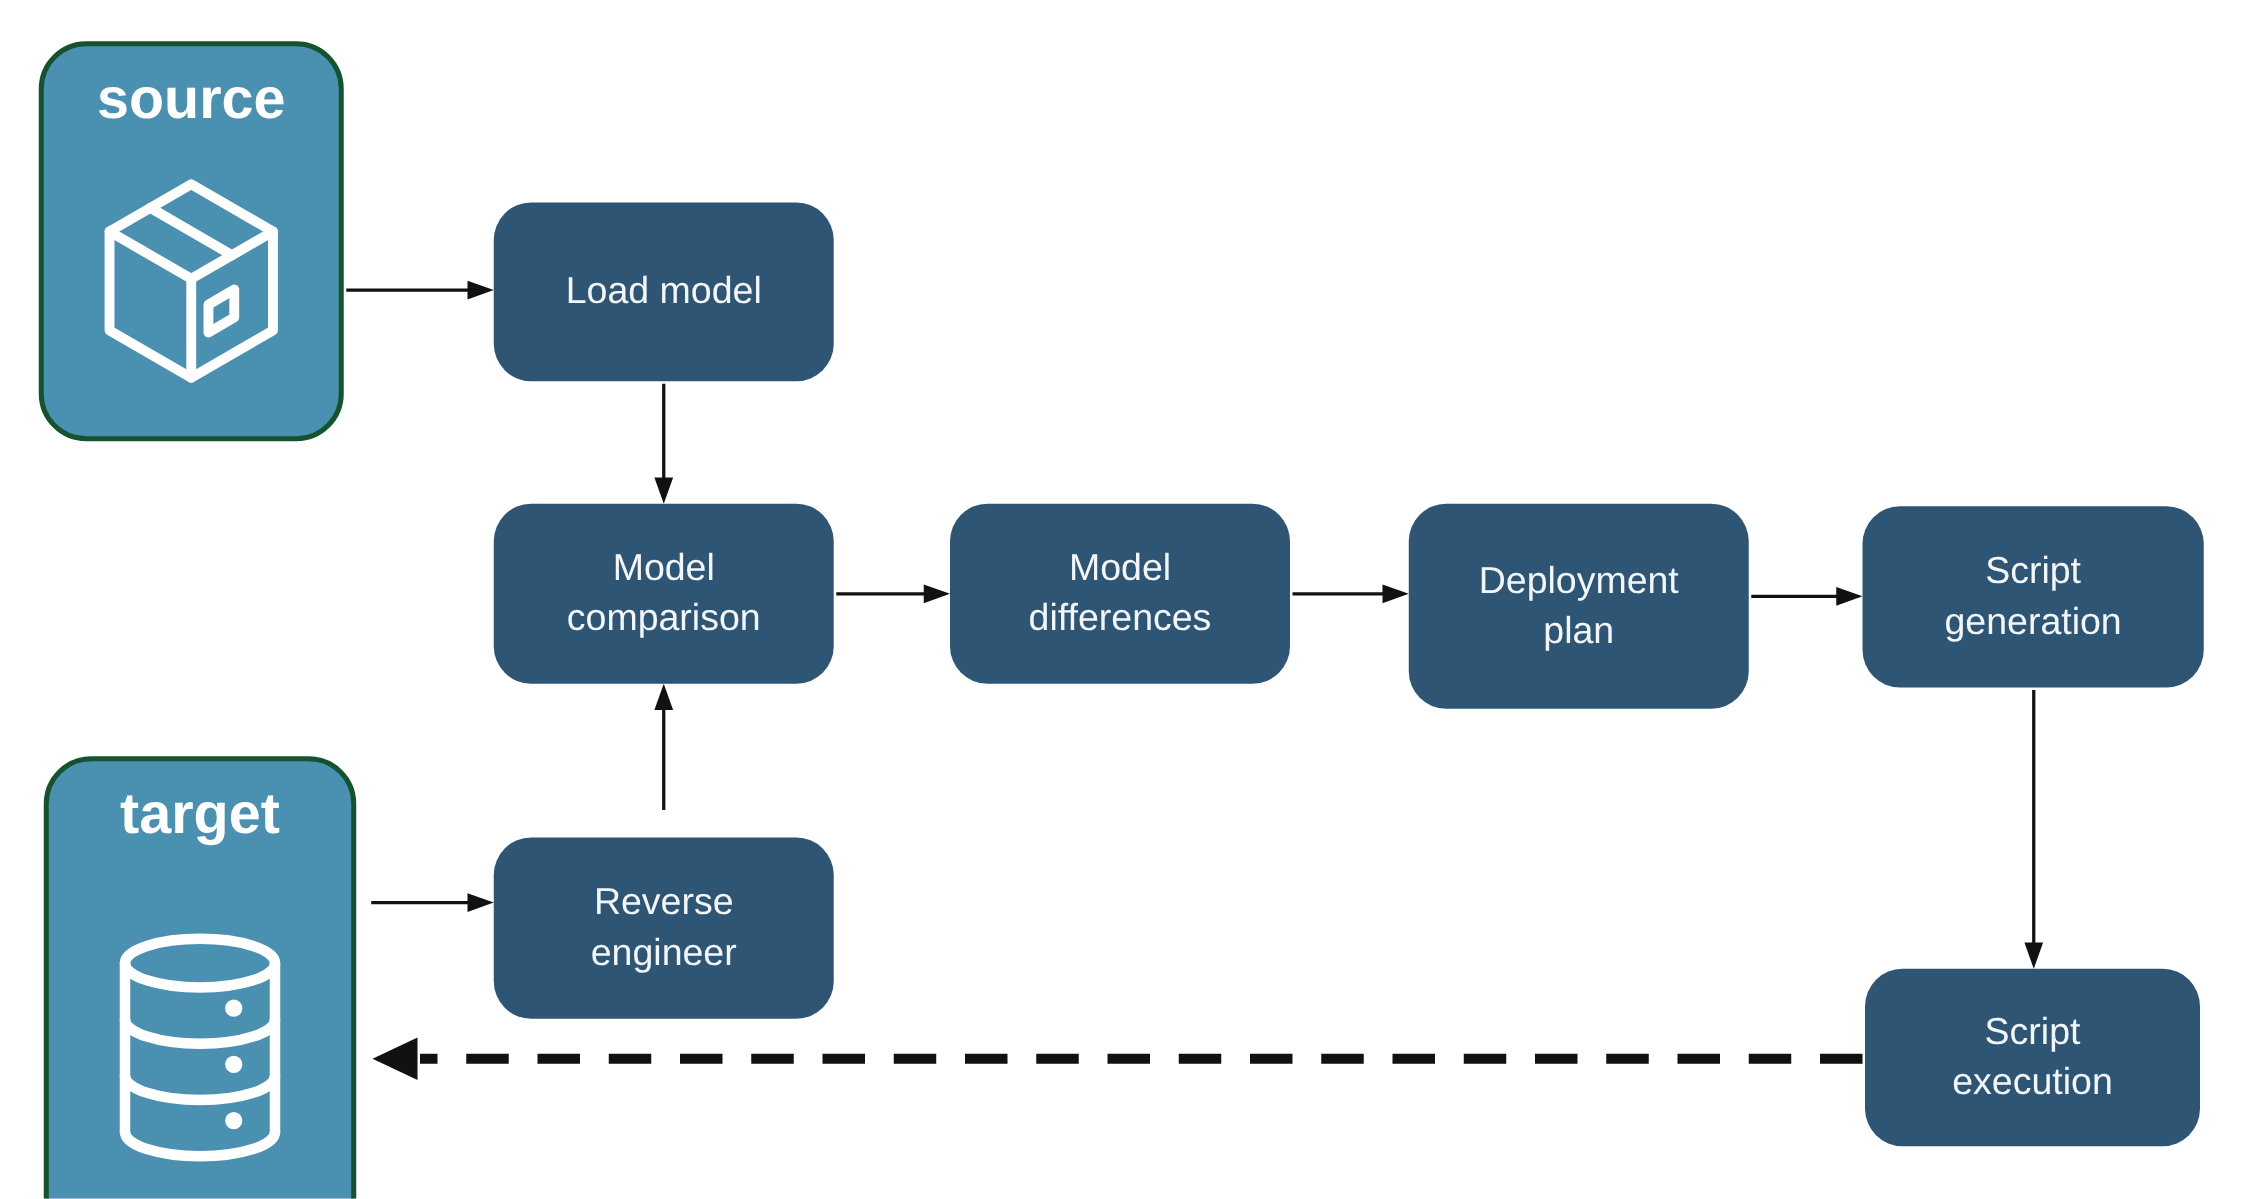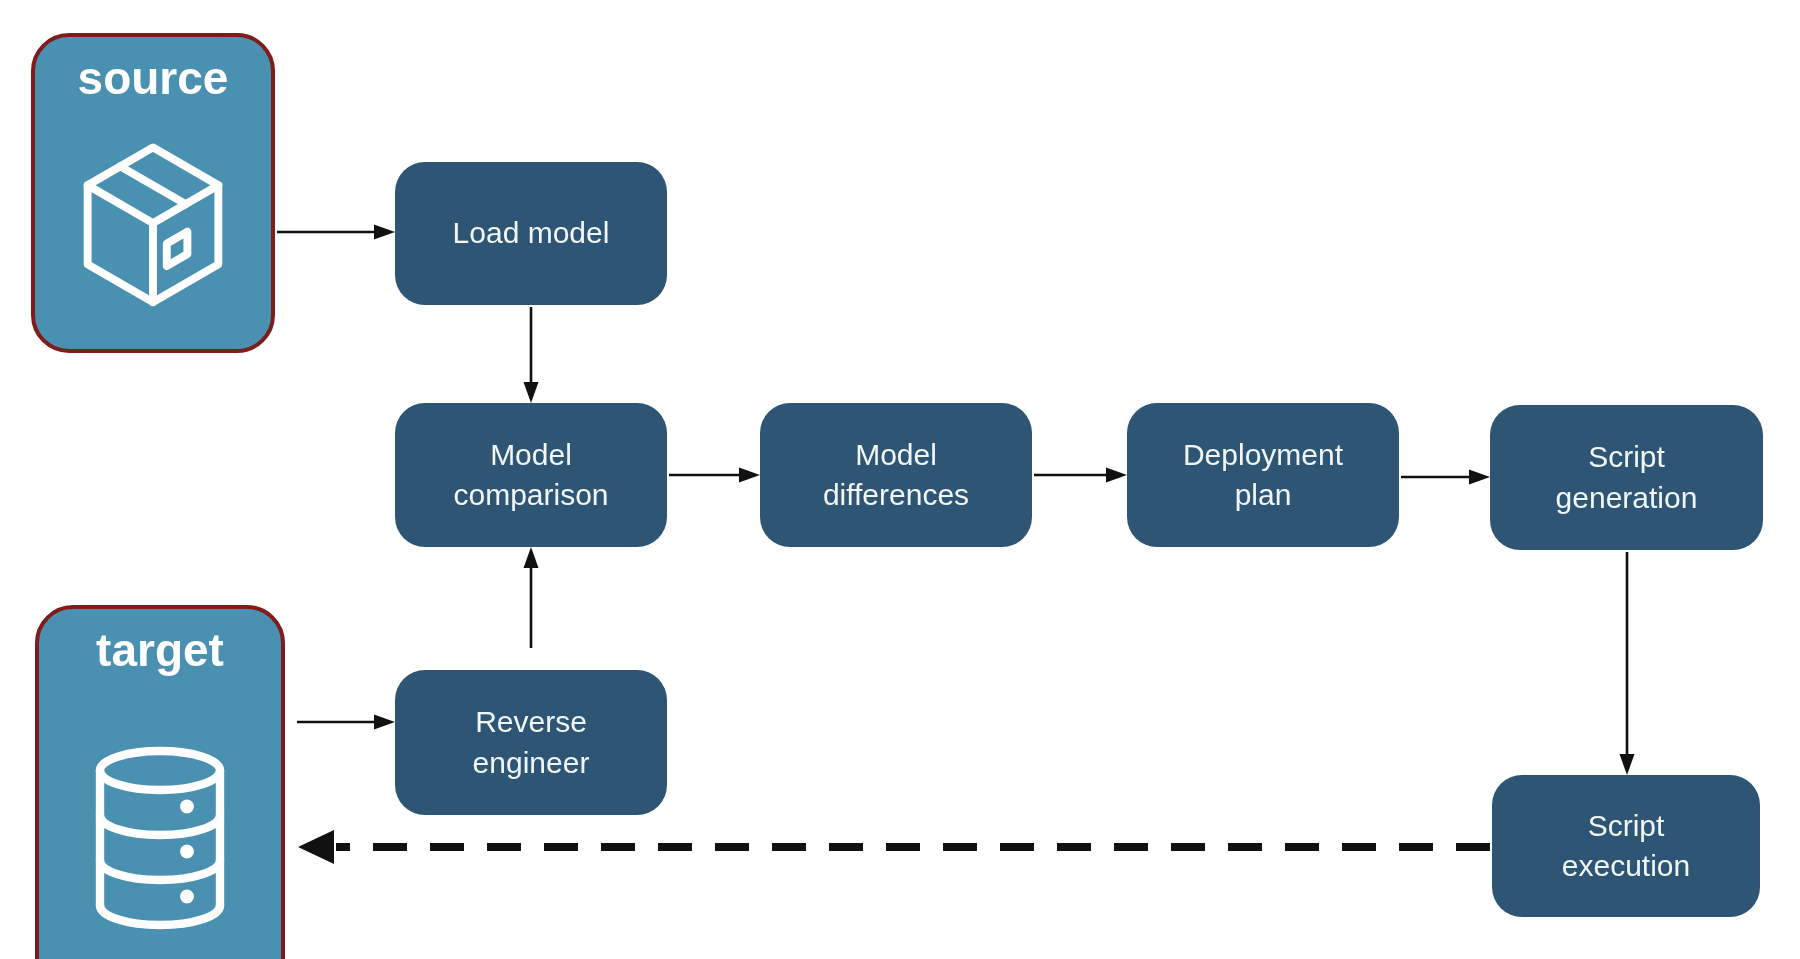--- a/index.html
+++ b/index.html
@@ -9,7 +9,7 @@
   }
   
   .endpoint{
-    position:absolute;background:#4A90B0;border:4px solid #7f1d1d;
+    position:absolute;background:#4A90B0;border:4px solid #14532d;
     border-radius:38px;display:flex;flex-direction:column;align-items:center;
     box-sizing:border-box;
   }

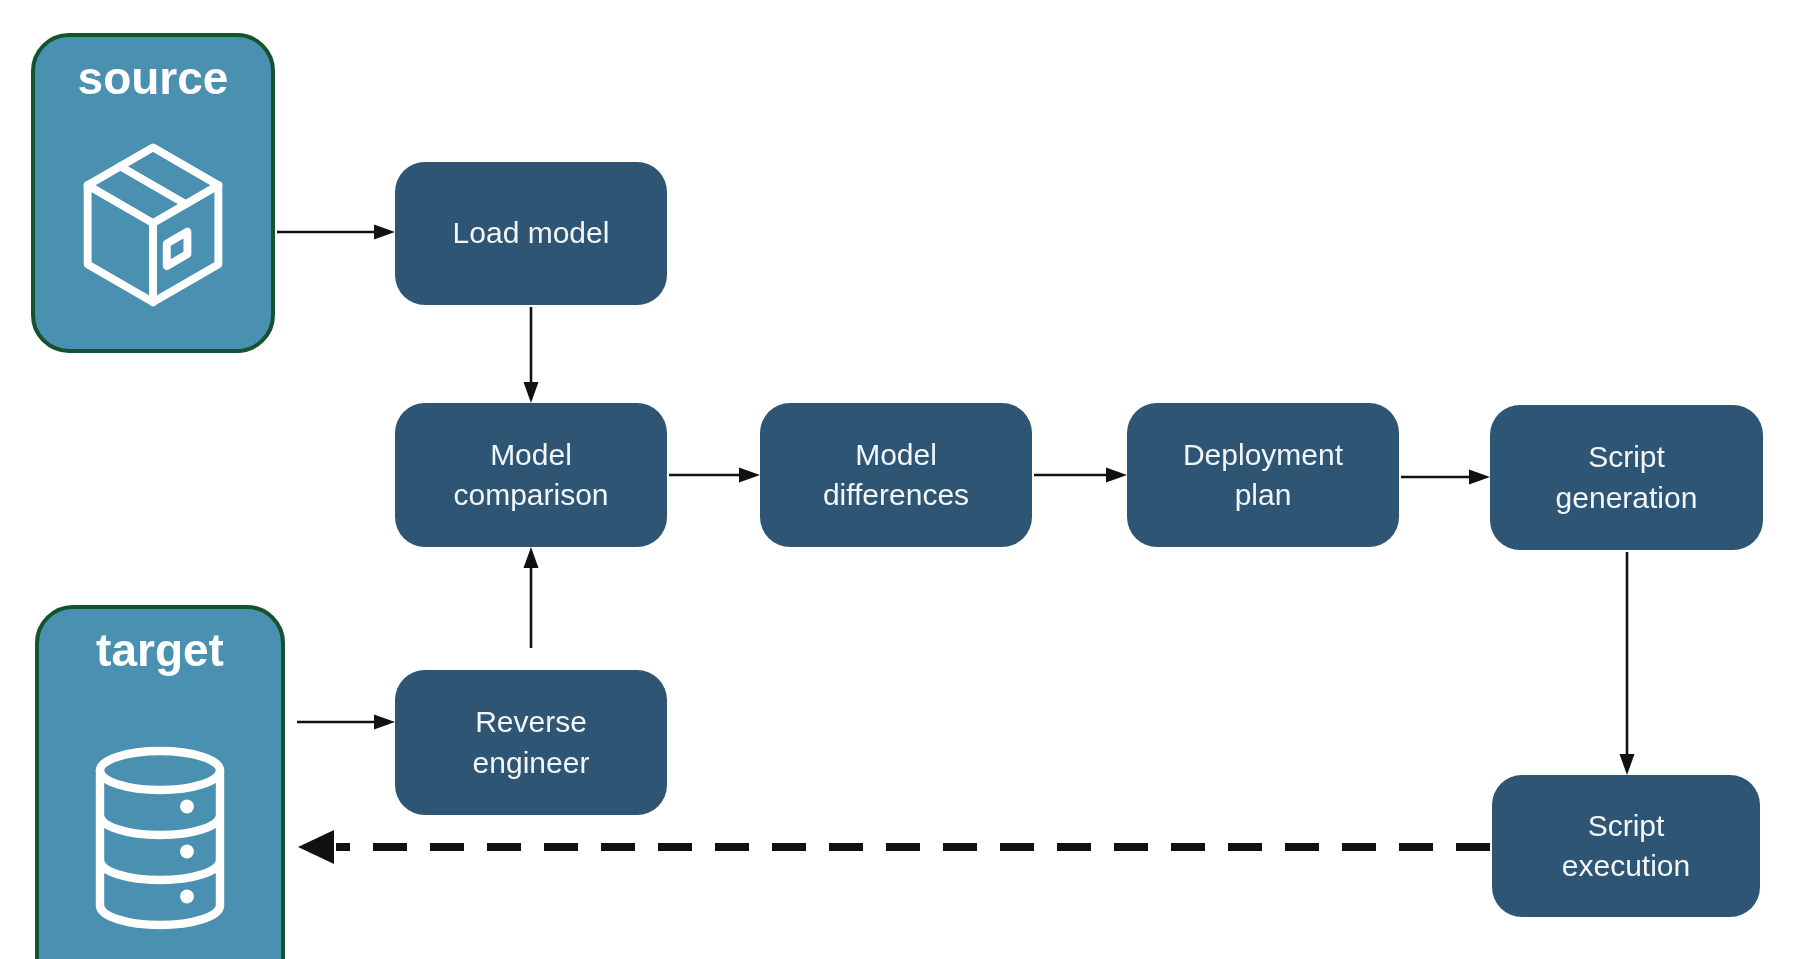--- a/index.html
+++ b/index.html
@@ -29,7 +29,7 @@
   .n-load{left:395px;top:162px;width:272px;height:143px;}
   .n-comparison{left:395px;top:403px;width:272px;height:144px;}
   .n-differences{left:760px;top:403px;width:272px;height:144px;}
-  .n-deployment{left:1127px;top:403px;width:272px;height:144px;}
+  .n-deployment{left:1127px;top:403px;width:272px;height:164px;}
   .n-generation{left:1490px;top:405px;width:273px;height:145px;}
   .n-reverse{left:395px;top:650px;width:272px;height:145px;margin-top:20px;}
   .n-execution{left:1492px;top:775px;width:268px;height:142px;}

